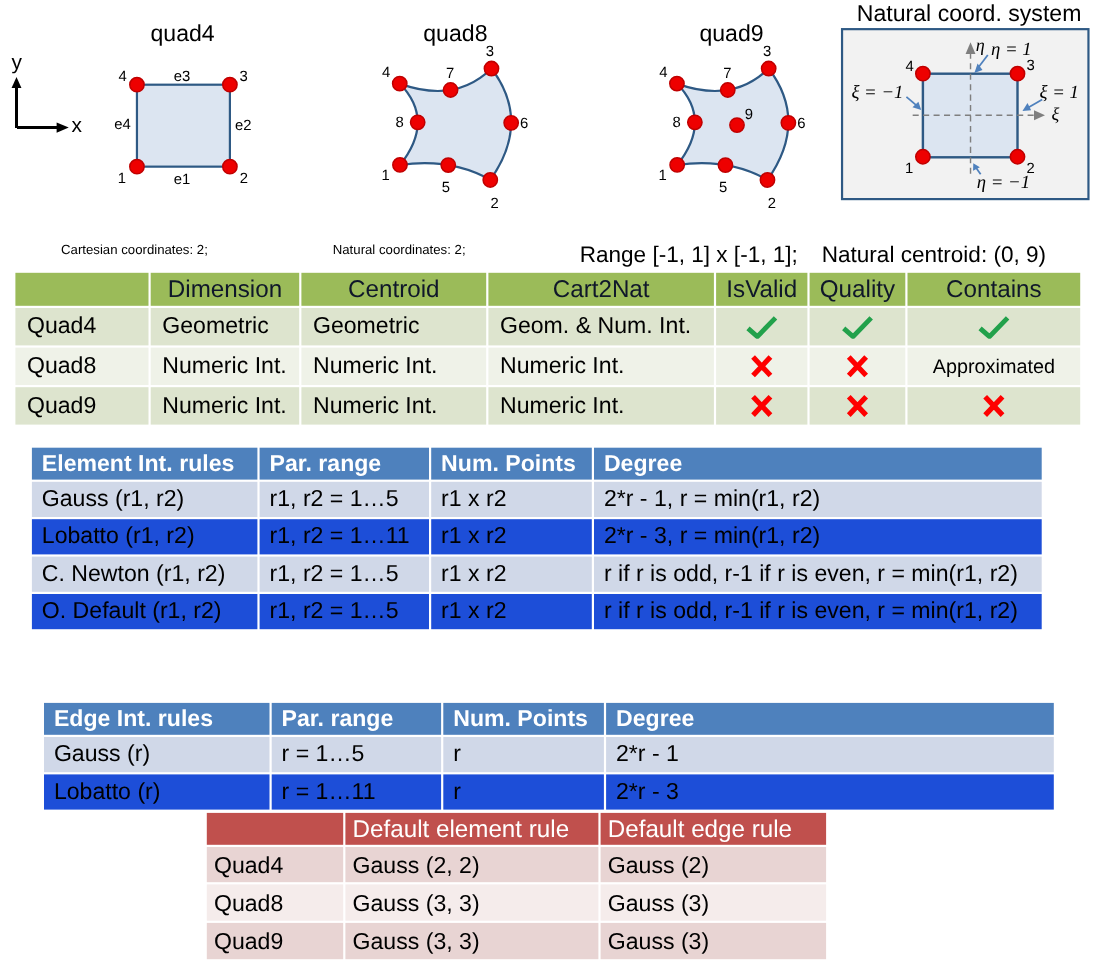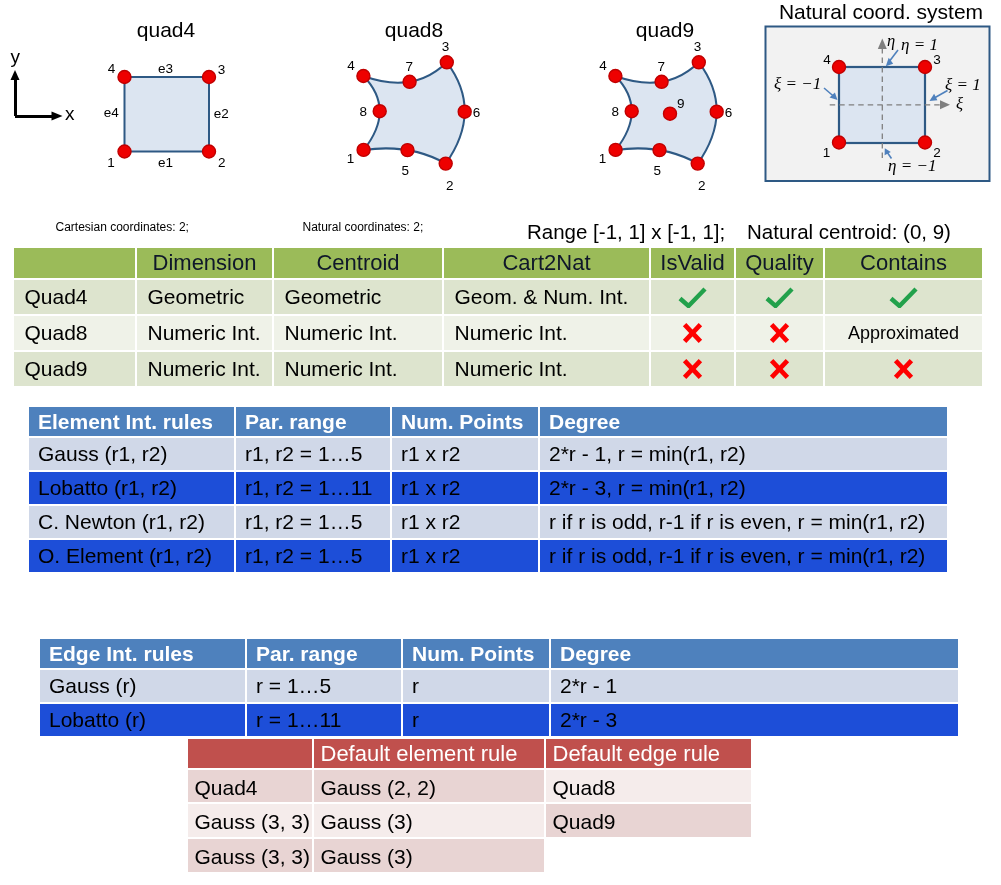--- a/index.html
+++ b/index.html
@@ -236,7 +236,7 @@
     <div class="b1 pl">r1, r2 = 1…5</div>
     <div class="b1 pl">r1 x r2</div>
     <div class="b1 pl">r if r is odd, r-1 if r is even, r = min(r1, r2)</div>
-  <div class="b2 pl">O. Element (r1, r2)</div>
+  <div class="b2 pl">O. Default (r1, r2)</div>
     <div class="b2 pl">r1, r2 = 1…5</div>
     <div class="b2 pl">r1 x r2</div>
     <div class="b2 pl">r if r is odd, r-1 if r is even, r = min(r1, r2)</div>

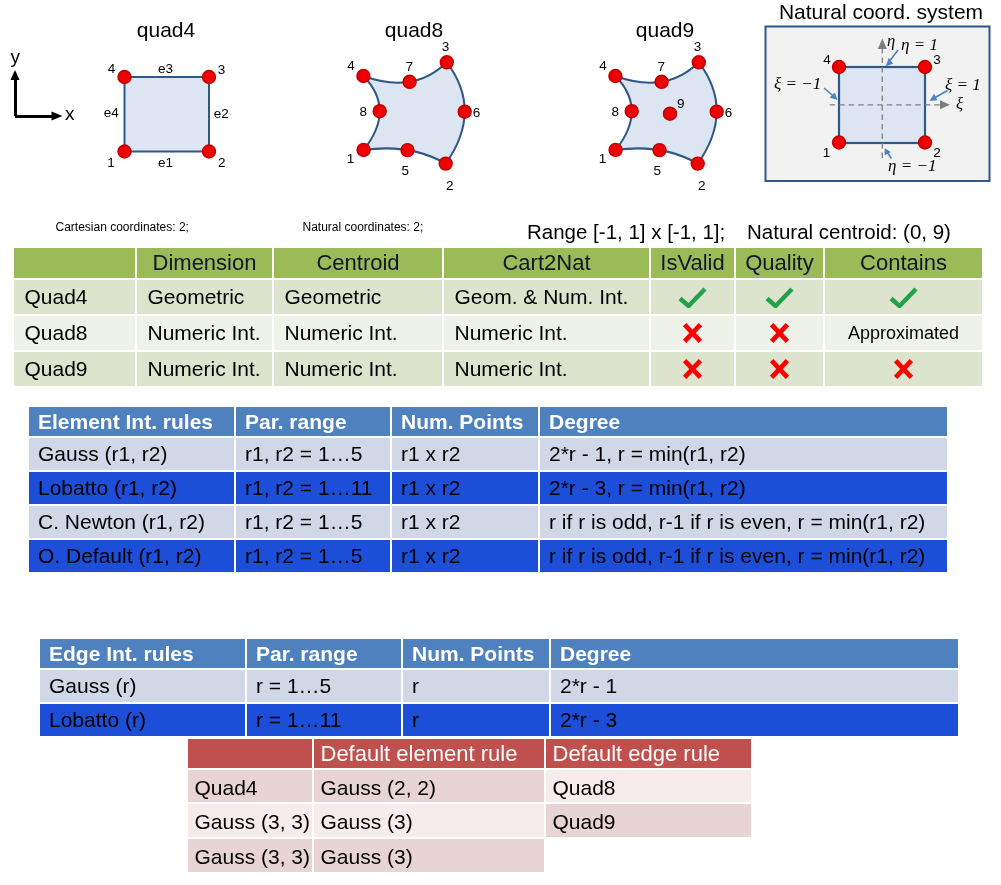--- a/index.html
+++ b/index.html
@@ -263,6 +263,7 @@
     <div class="rh plr">Default edge rule</div>
   <div class="r1 plr">Quad4</div>
     <div class="r1 plr">Gauss (2, 2)</div>
+    <div class="r1 plr">Gauss (2)</div>
   <div class="r2 plr">Quad8</div>
     <div class="r2 plr">Gauss (3, 3)</div>
     <div class="r2 plr">Gauss (3)</div>

